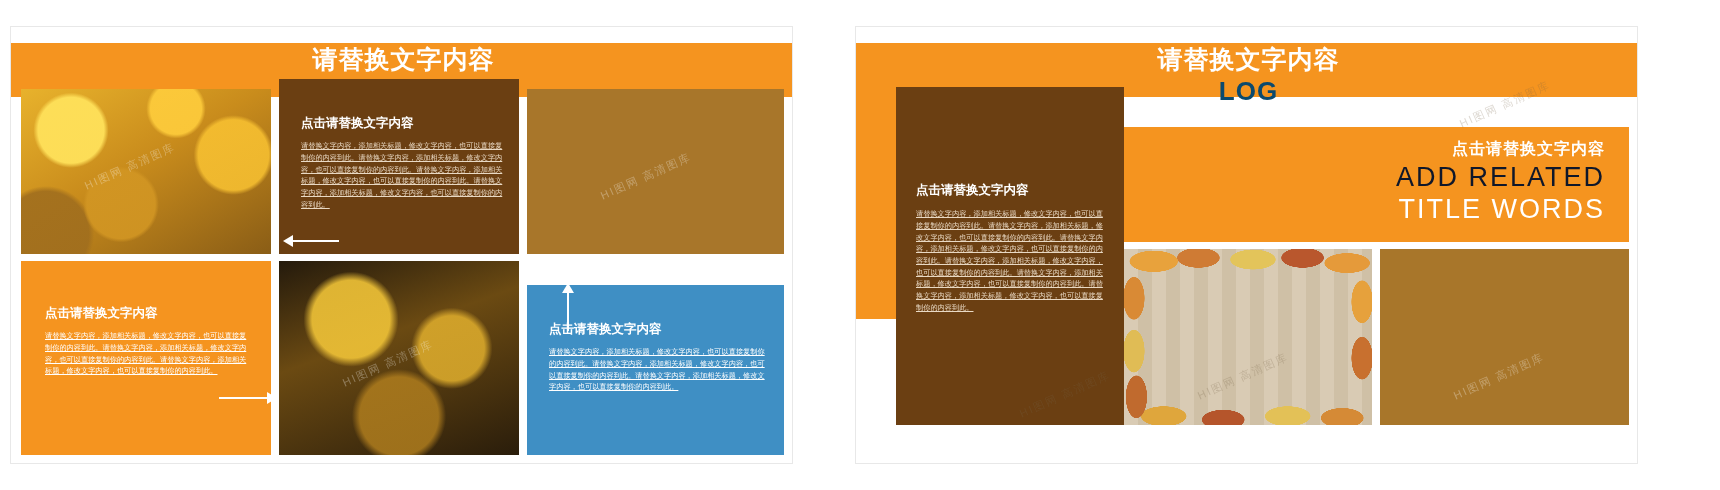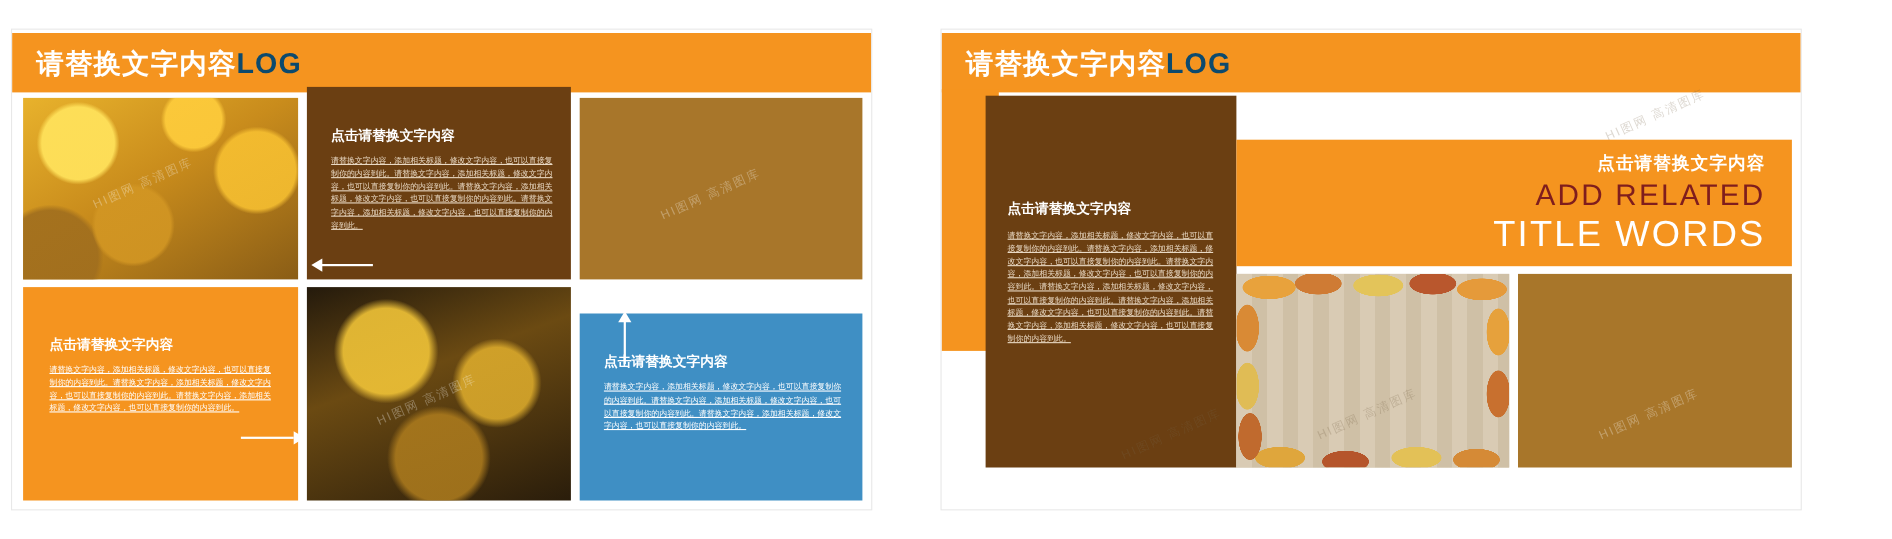--- a/index.html
+++ b/index.html
@@ -29,7 +29,7 @@
   
   .hdr {
     position: absolute;
-    left: 0; top: 3px;
+    left: 0; top: 16px;
     width: 100%;
     height: 54px;
     background: #f5941f;
@@ -37,6 +37,7 @@
     align-items: center;
     justify-content: flex-start;
     padding: 0 18px 0 22px;
+    flex-direction: column;
   }
   .hdr-title {
     color: #ffffff;

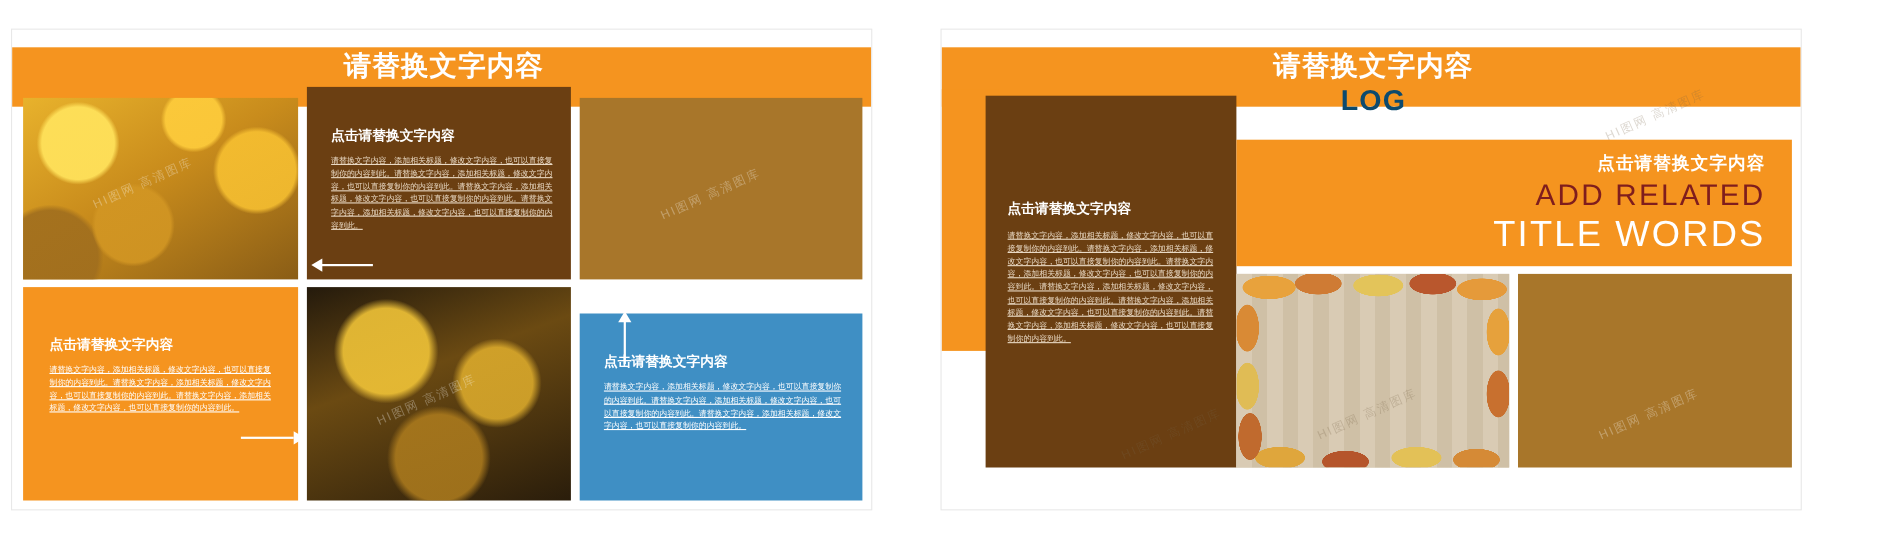--- a/index.html
+++ b/index.html
@@ -210,7 +210,7 @@
 
     <div class="block" style="left:268px; top:100px; width:505px; height:115px; background:#f5941f; padding:12px 24px 0 0; text-align:right;">
       <div style="color:#ffffff; font-size:16px; font-weight:bold; letter-spacing:1px;">点击请替换文字内容</div>
-      <div style="color:#7f1d1d; font-size:27px; letter-spacing:2px; line-height:1.18; margin-top:2px;">ADD RELATED</div>
+      <div style="color:#0f172a; font-size:27px; letter-spacing:2px; line-height:1.18; margin-top:2px;">ADD RELATED</div>
       <div style="color:#ffffff; font-size:33px; letter-spacing:2px; line-height:1.18;">TITLE WORDS</div>
     </div>
 

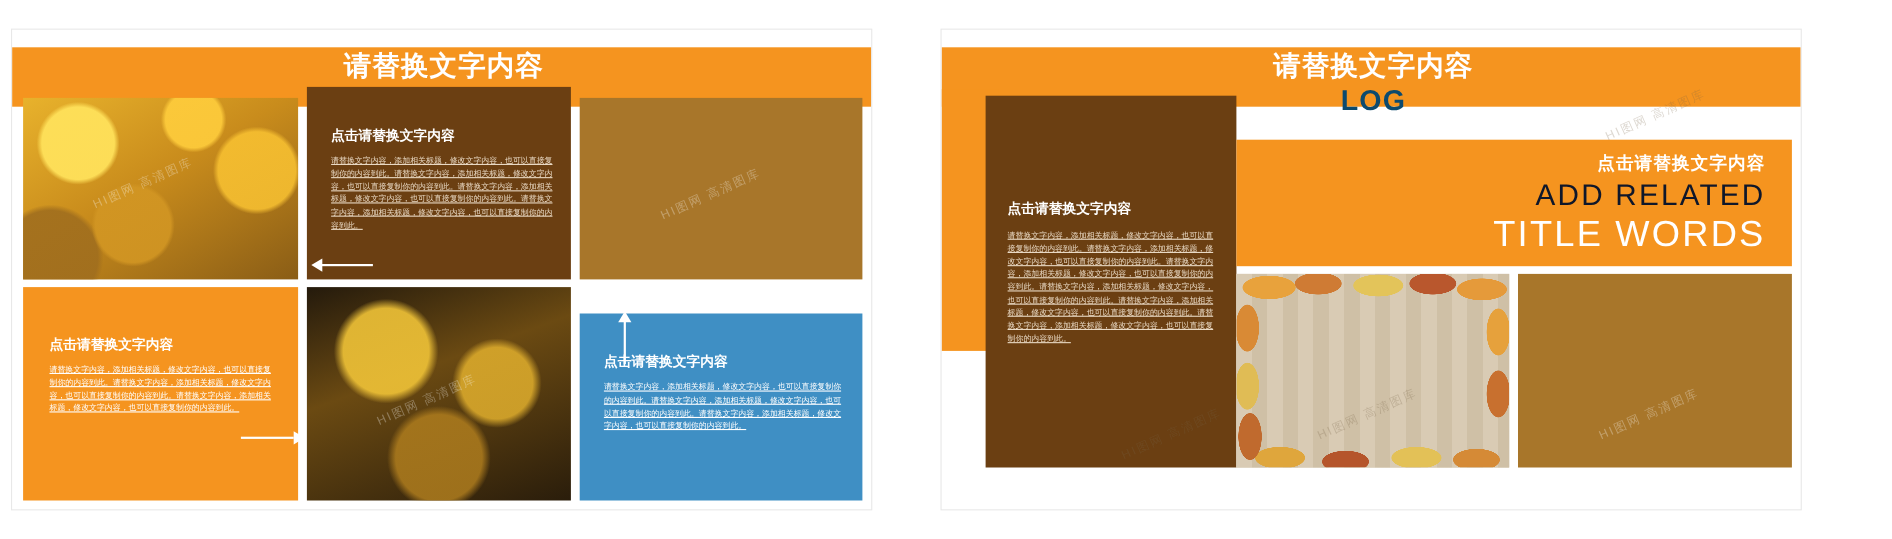--- a/index.html
+++ b/index.html
@@ -211,7 +211,7 @@
     <div class="block" style="left:268px; top:100px; width:505px; height:115px; background:#f5941f; padding:12px 24px 0 0; text-align:right;">
       <div style="color:#ffffff; font-size:16px; font-weight:bold; letter-spacing:1px;">点击请替换文字内容</div>
       <div style="color:#0f172a; font-size:27px; letter-spacing:2px; line-height:1.18; margin-top:2px;">ADD RELATED</div>
-      <div style="color:#ffffff; font-size:33px; letter-spacing:2px; line-height:1.18;">TITLE WORDS</div>
+      <div style="color:#ffffff; font-size:27px; letter-spacing:2px; line-height:1.18;">TITLE WORDS</div>
     </div>
 
     <div class="photo ph-wood-leaves" style="left:268px; top:222px; width:248px; height:176px;">

